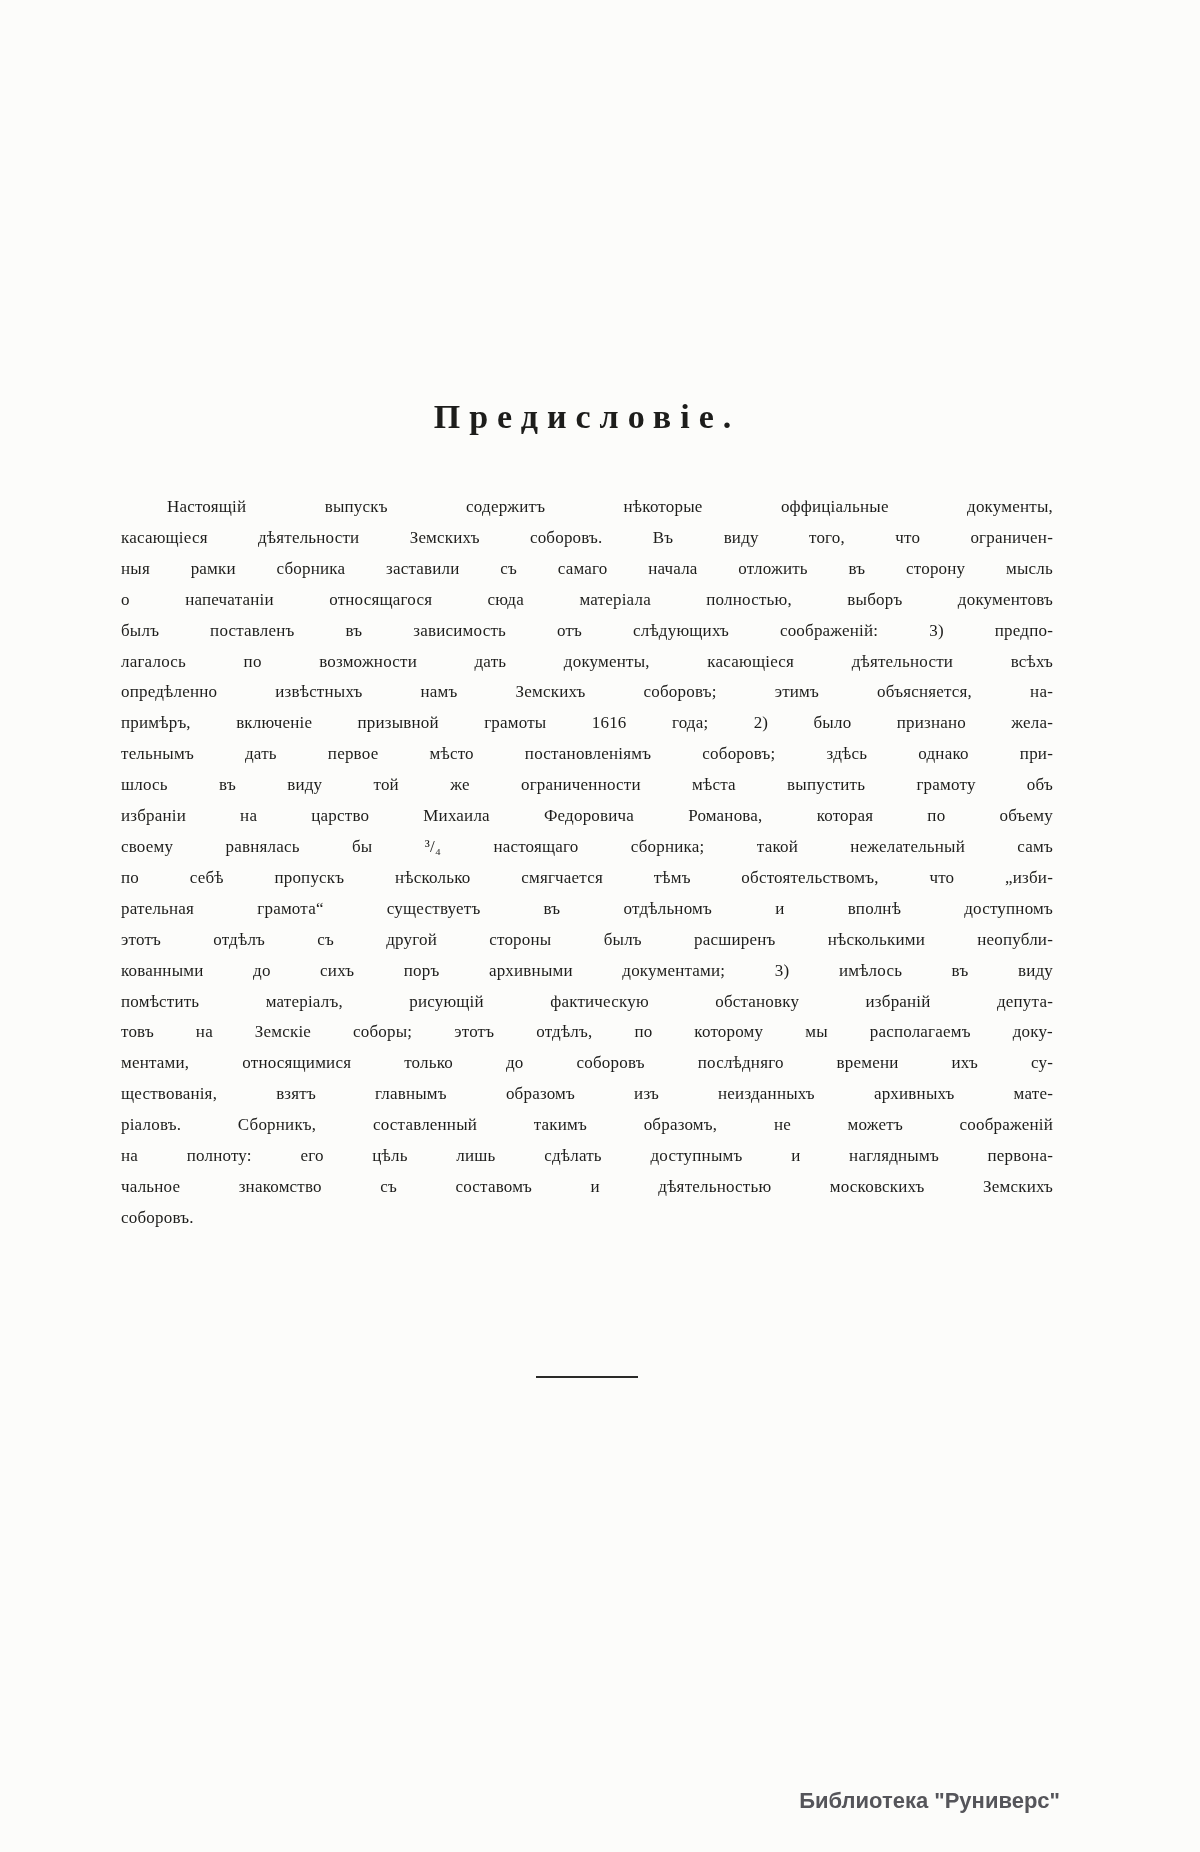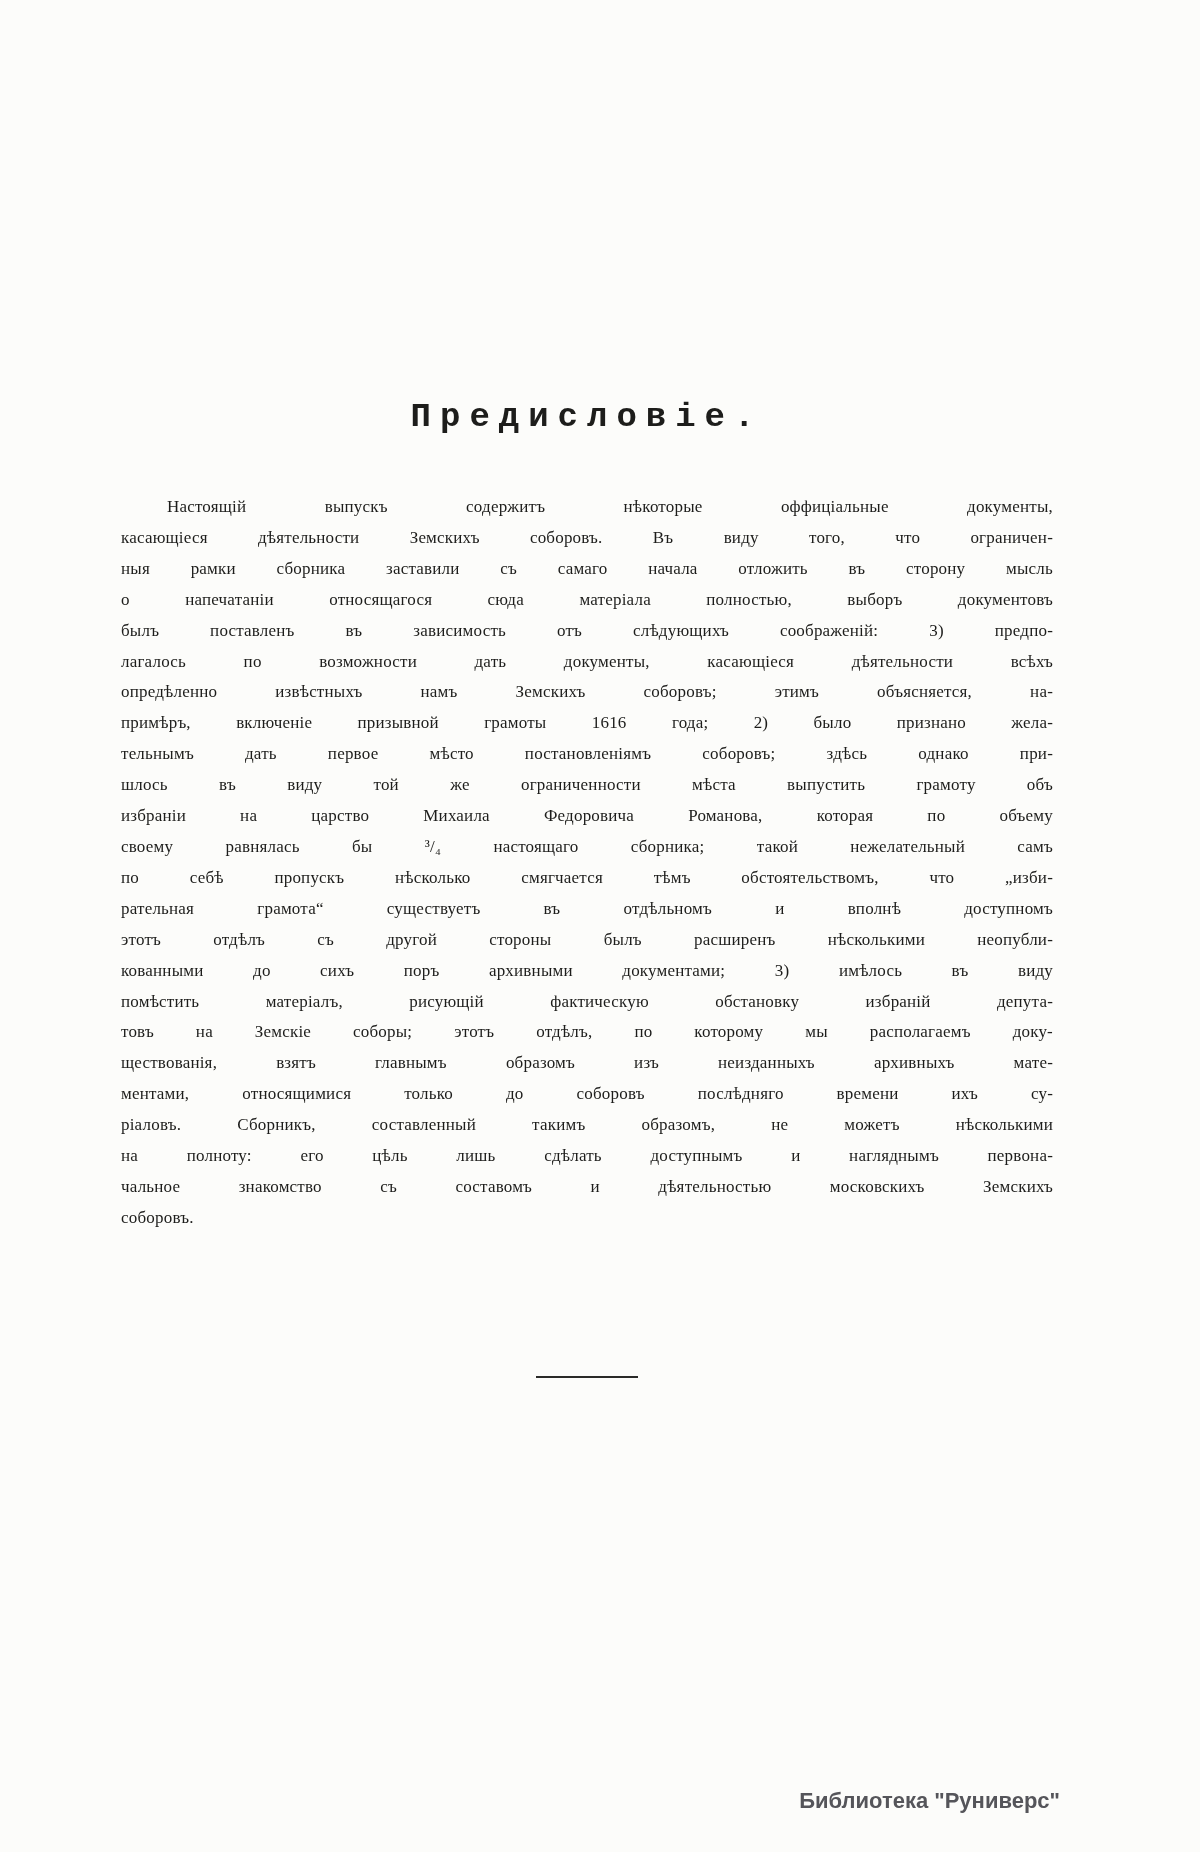--- a/index.html
+++ b/index.html
@@ -29,7 +29,7 @@
     left: 121px;
     width: 932px;
     text-align: center;
-    font-family: Liberation Mono, monospace;
+    font-family: Liberation Serif, serif;
     font-size: 34px;
     font-weight: 600;
     letter-spacing: 9px;

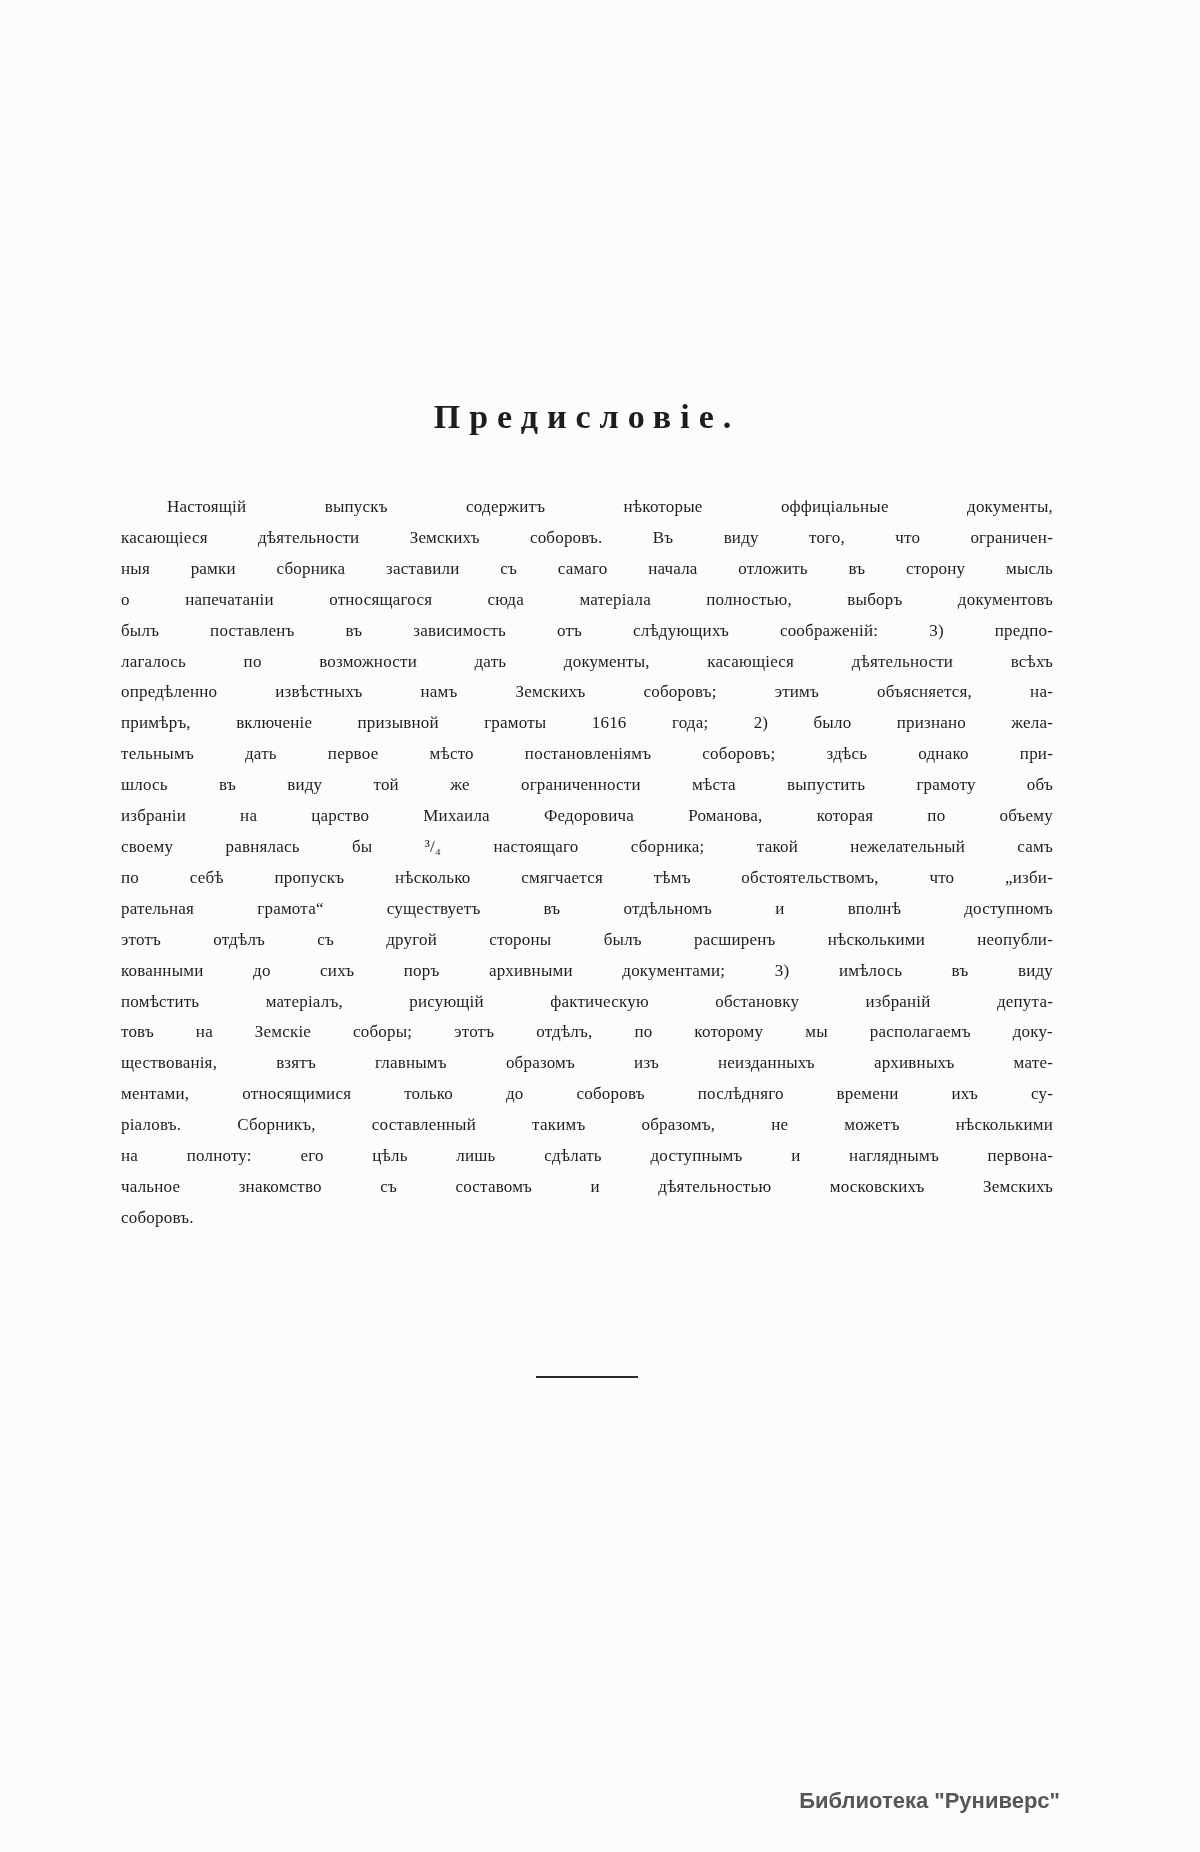--- a/index.html
+++ b/index.html
@@ -96,8 +96,8 @@
       <div class="line">кованными до сихъ поръ архивными документами; 3) имѣлось въ виду</div>
       <div class="line">помѣстить матеріалъ, рисующій фактическую обстановку избраній депута-</div>
       <div class="line">товъ на Земскіе соборы; этотъ отдѣлъ, по которому мы располагаемъ доку-</div>
+      <div class="line">ментами, относящимися только до соборовъ послѣдняго времени ихъ су-</div>
       <div class="line">ществованія, взятъ главнымъ образомъ изъ неизданныхъ архивныхъ мате-</div>
-      <div class="line">ментами, относящимися только до соборовъ послѣдняго времени ихъ су-</div>
       <div class="line">ріаловъ. Сборникъ, составленный такимъ образомъ, не можетъ нѣсколькими</div>
       <div class="line">на полноту: его цѣль лишь сдѣлать доступнымъ и нагляднымъ первона-</div>
       <div class="line">чальное знакомство съ составомъ и дѣятельностью московскихъ Земскихъ</div>

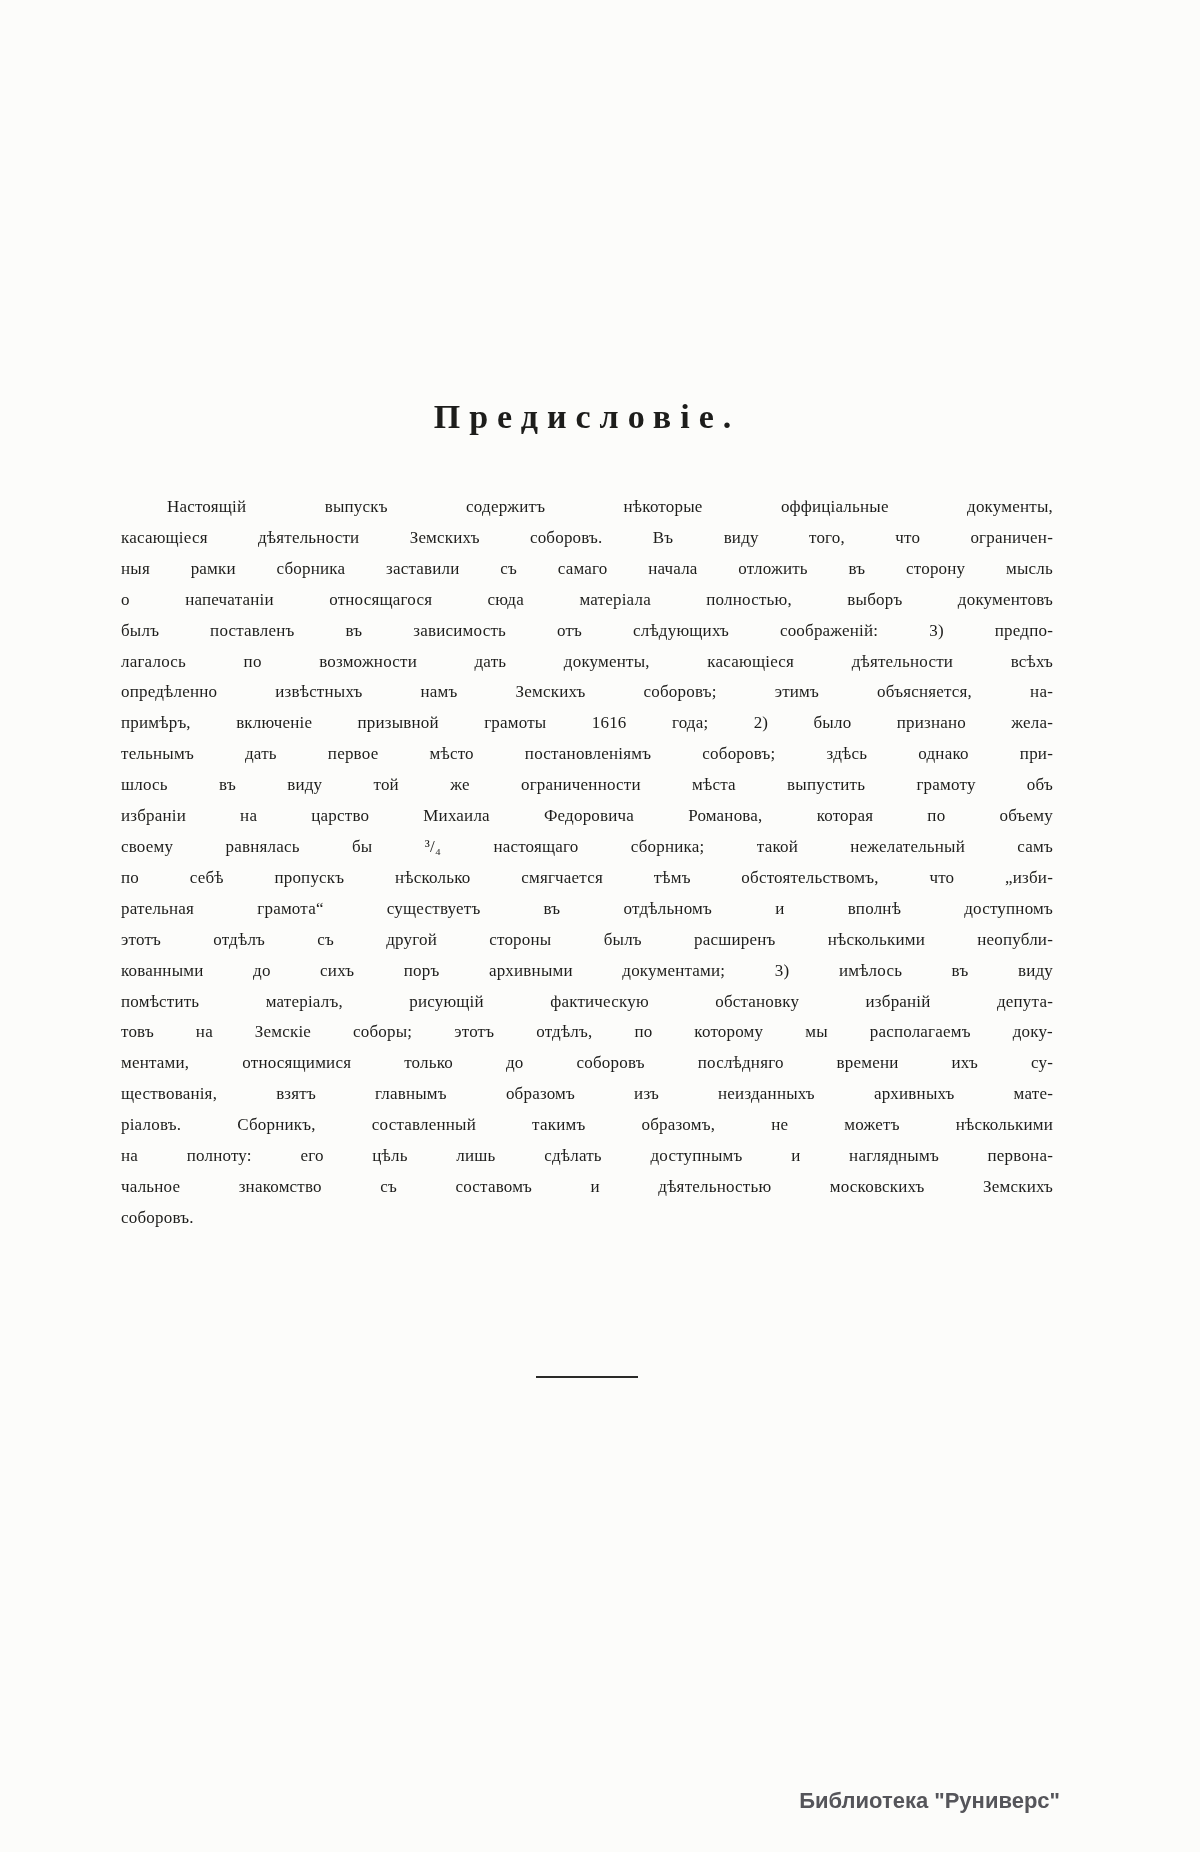--- a/index.html
+++ b/index.html
@@ -98,7 +98,7 @@
       <div class="line">товъ на Земскіе соборы; этотъ отдѣлъ, по которому мы располагаемъ доку-</div>
       <div class="line">ментами, относящимися только до соборовъ послѣдняго времени ихъ су-</div>
       <div class="line">ществованія, взятъ главнымъ образомъ изъ неизданныхъ архивныхъ мате-</div>
-      <div class="line">ріаловъ. Сборникъ, составленный такимъ образомъ, не можетъ нѣсколькими</div>
+      <div class="line">ріаловъ. Сборникъ, составленный такимъ образомъ, не можетъ соображеній</div>
       <div class="line">на полноту: его цѣль лишь сдѣлать доступнымъ и нагляднымъ первона-</div>
       <div class="line">чальное знакомство съ составомъ и дѣятельностью московскихъ Земскихъ</div>
       <div class="line last">соборовъ.</div>

